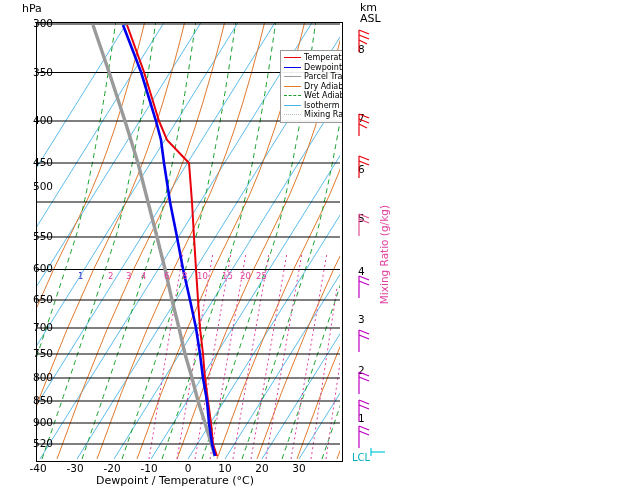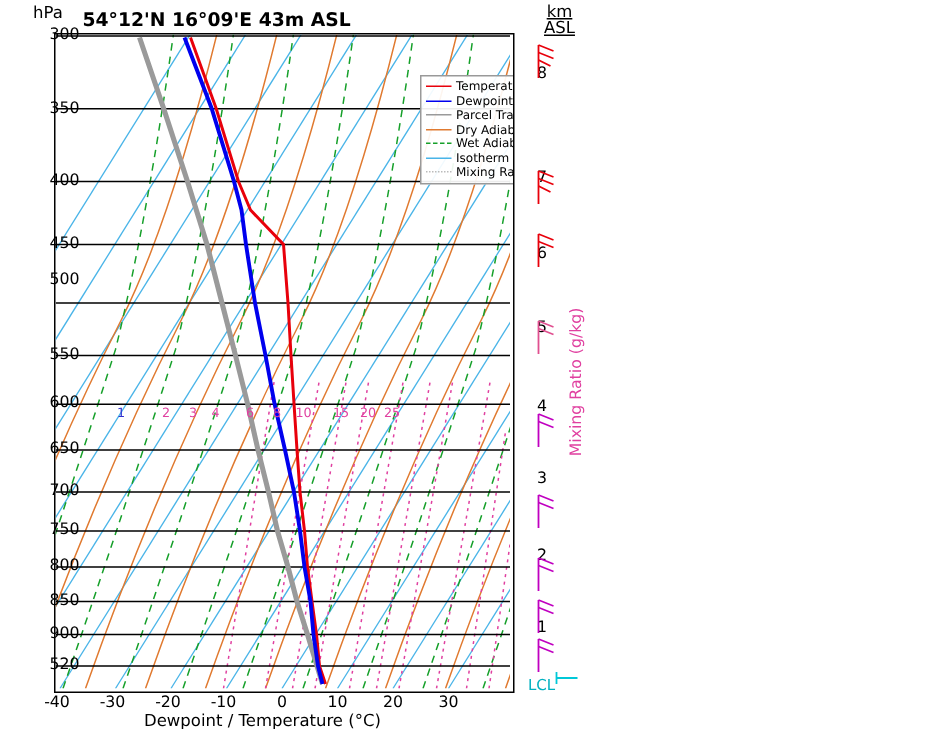--- a/index.html
+++ b/index.html
@@ -39,7 +39,6 @@
   <div class="abs" id="sounding">
 
     <div class="abs" id="hpa-label">hPa</div>
-    <div class="abs" id="station-title">54°12'N 16°09'E 43m ASL</div>
     <div class="abs" id="km-label">
       <span>km</span><br>
       <span>ASL</span>

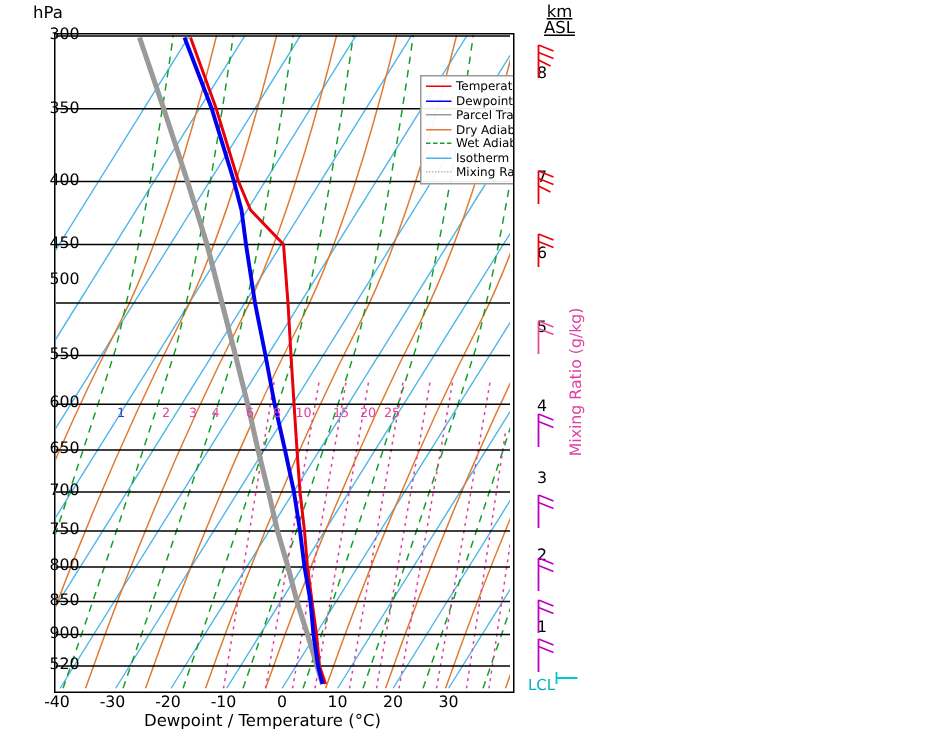--- a/index.html
+++ b/index.html
@@ -11,7 +11,7 @@
   #sounding{left:0;top:0;width:396px;height:443px;}
   #hpa-label{left:22px;top:2px;font-size:11px;color:#000;}
   #station-title{left:55px;top:5px;font-size:12.5px;color:#000;font-weight:bold;letter-spacing:0px;}
-  #km-label{left:360px;top:2px;font-size:11px;color:#000;text-align:center;width:26px;line-height:11px;text-decoration:underline;}
+  #km-label{left:360px;top:2px;font-size:11px;color:#000;width:26px;line-height:11px;}
 
   #plot{left:36px;top:22px;width:305px;height:438px;border:1px solid #000;background:#fff;overflow:hidden;}
   #plot svg{display:block;}

